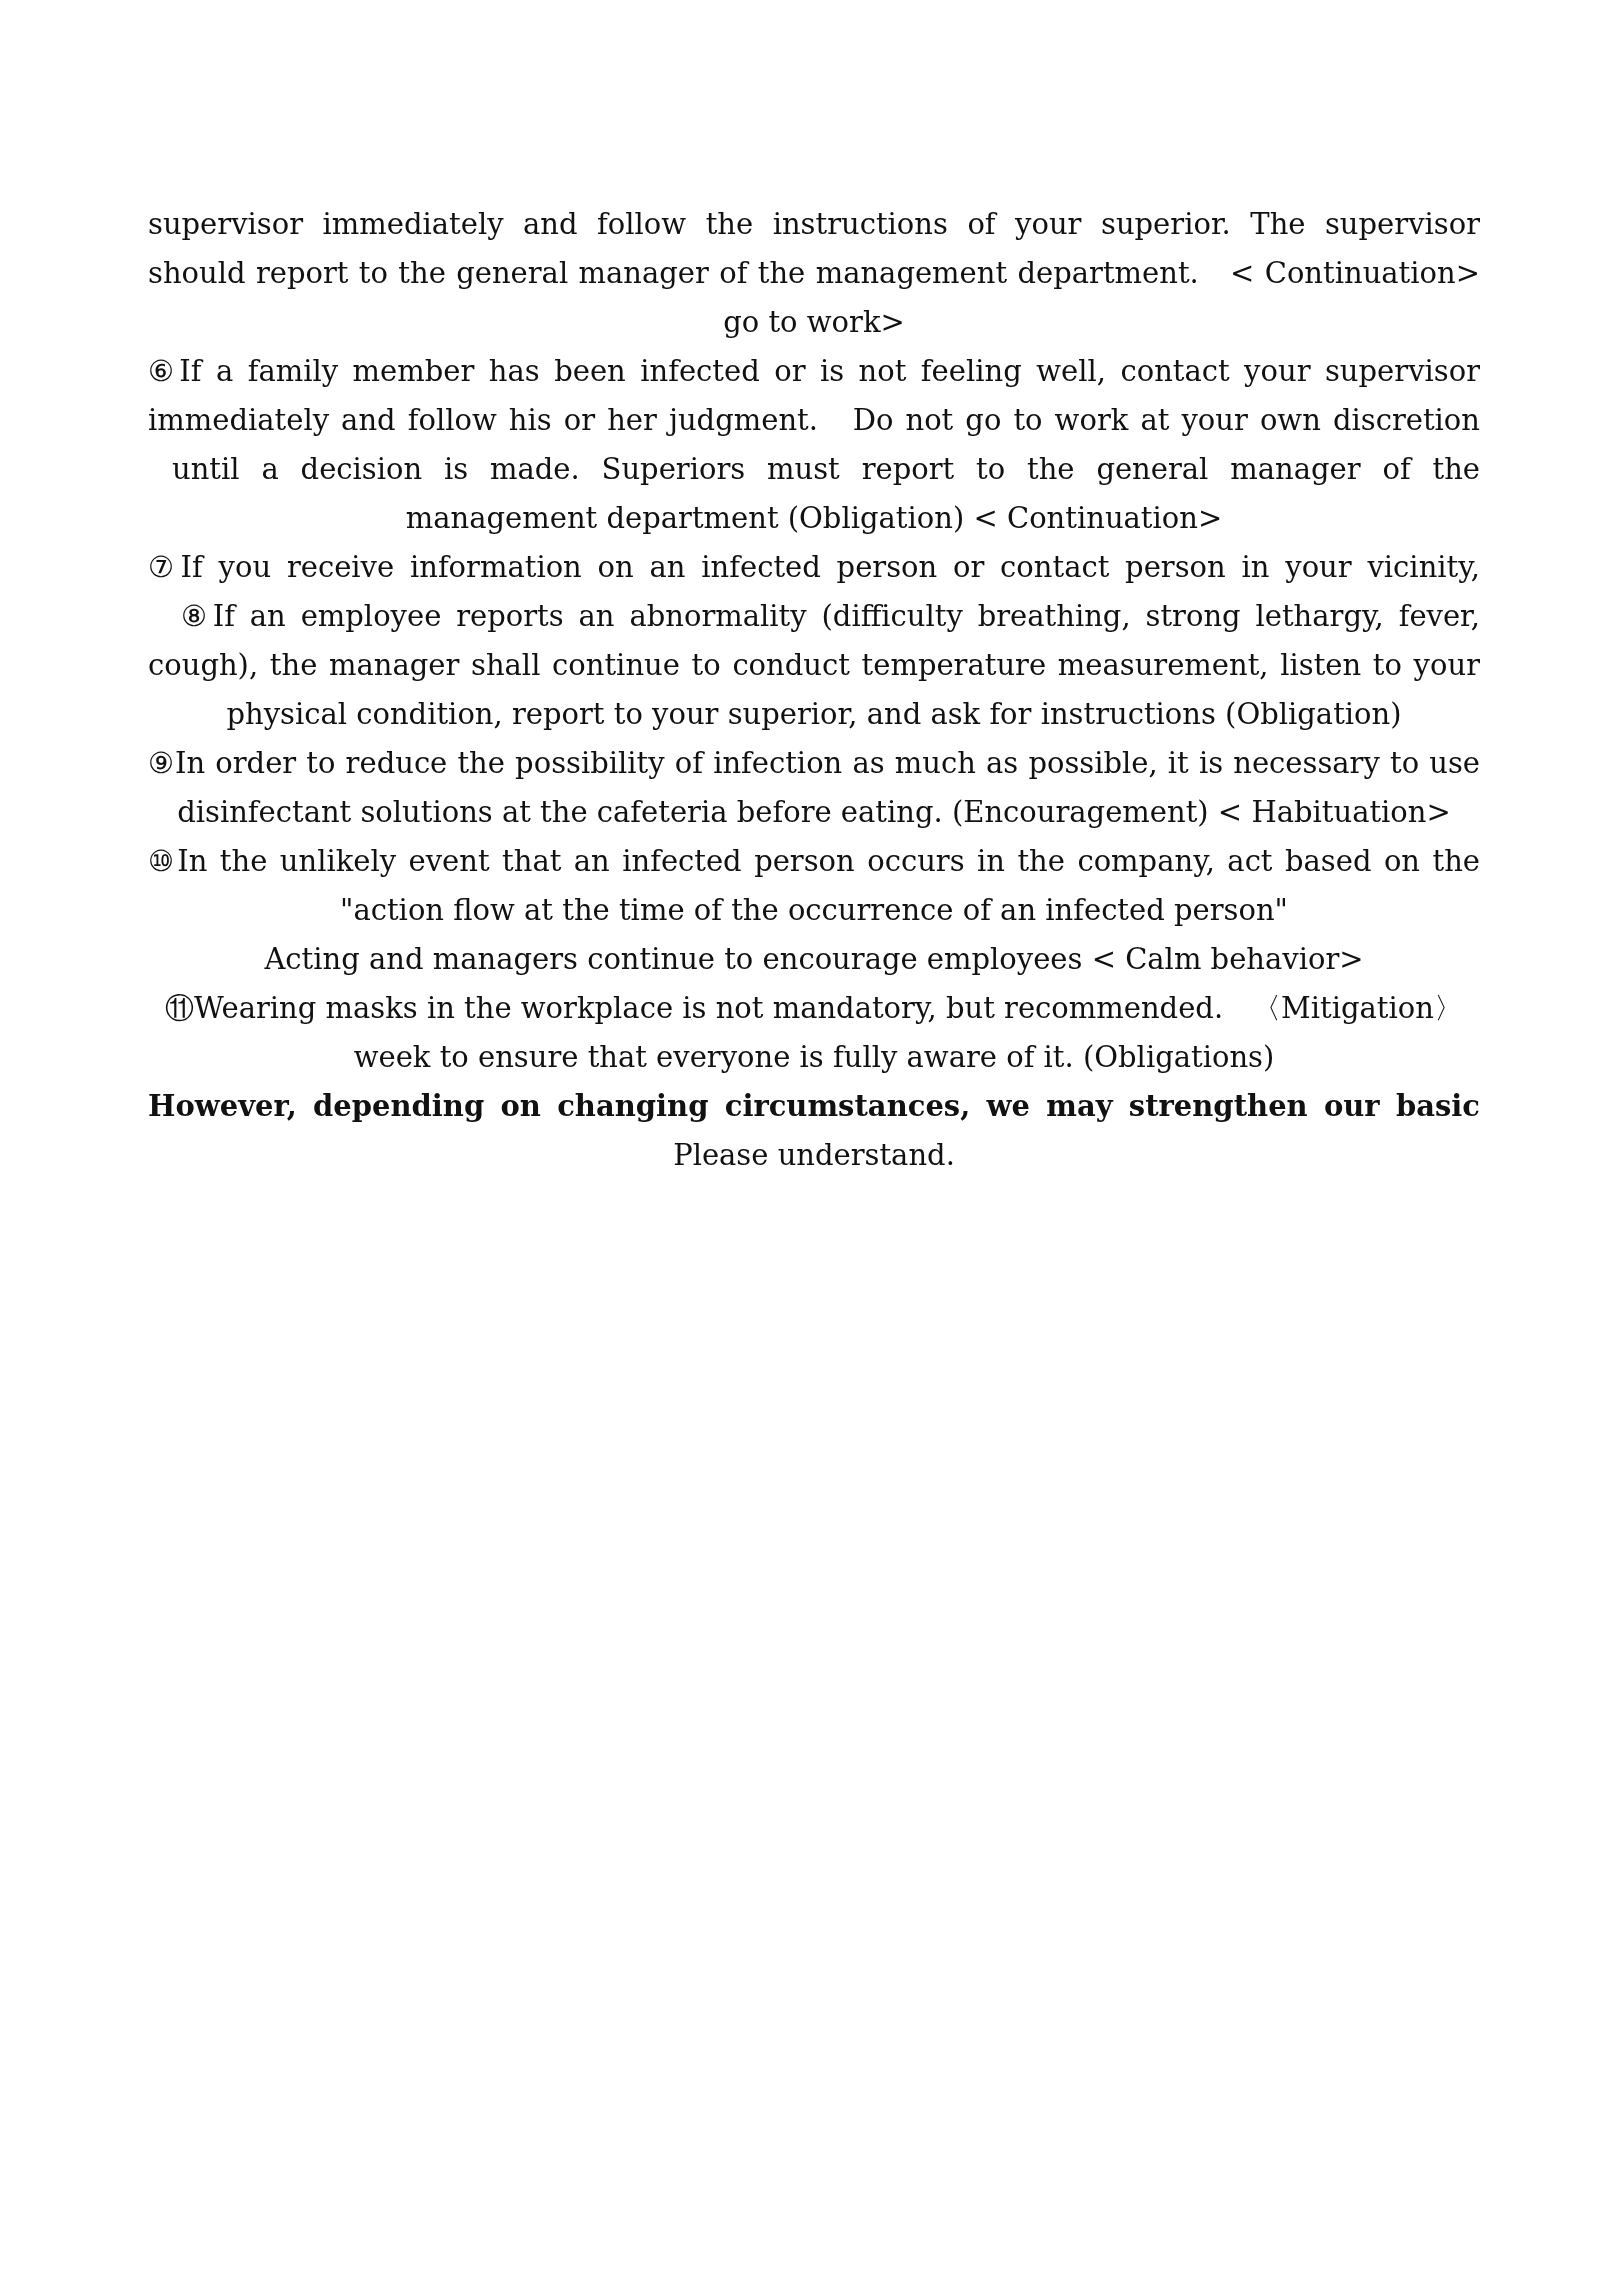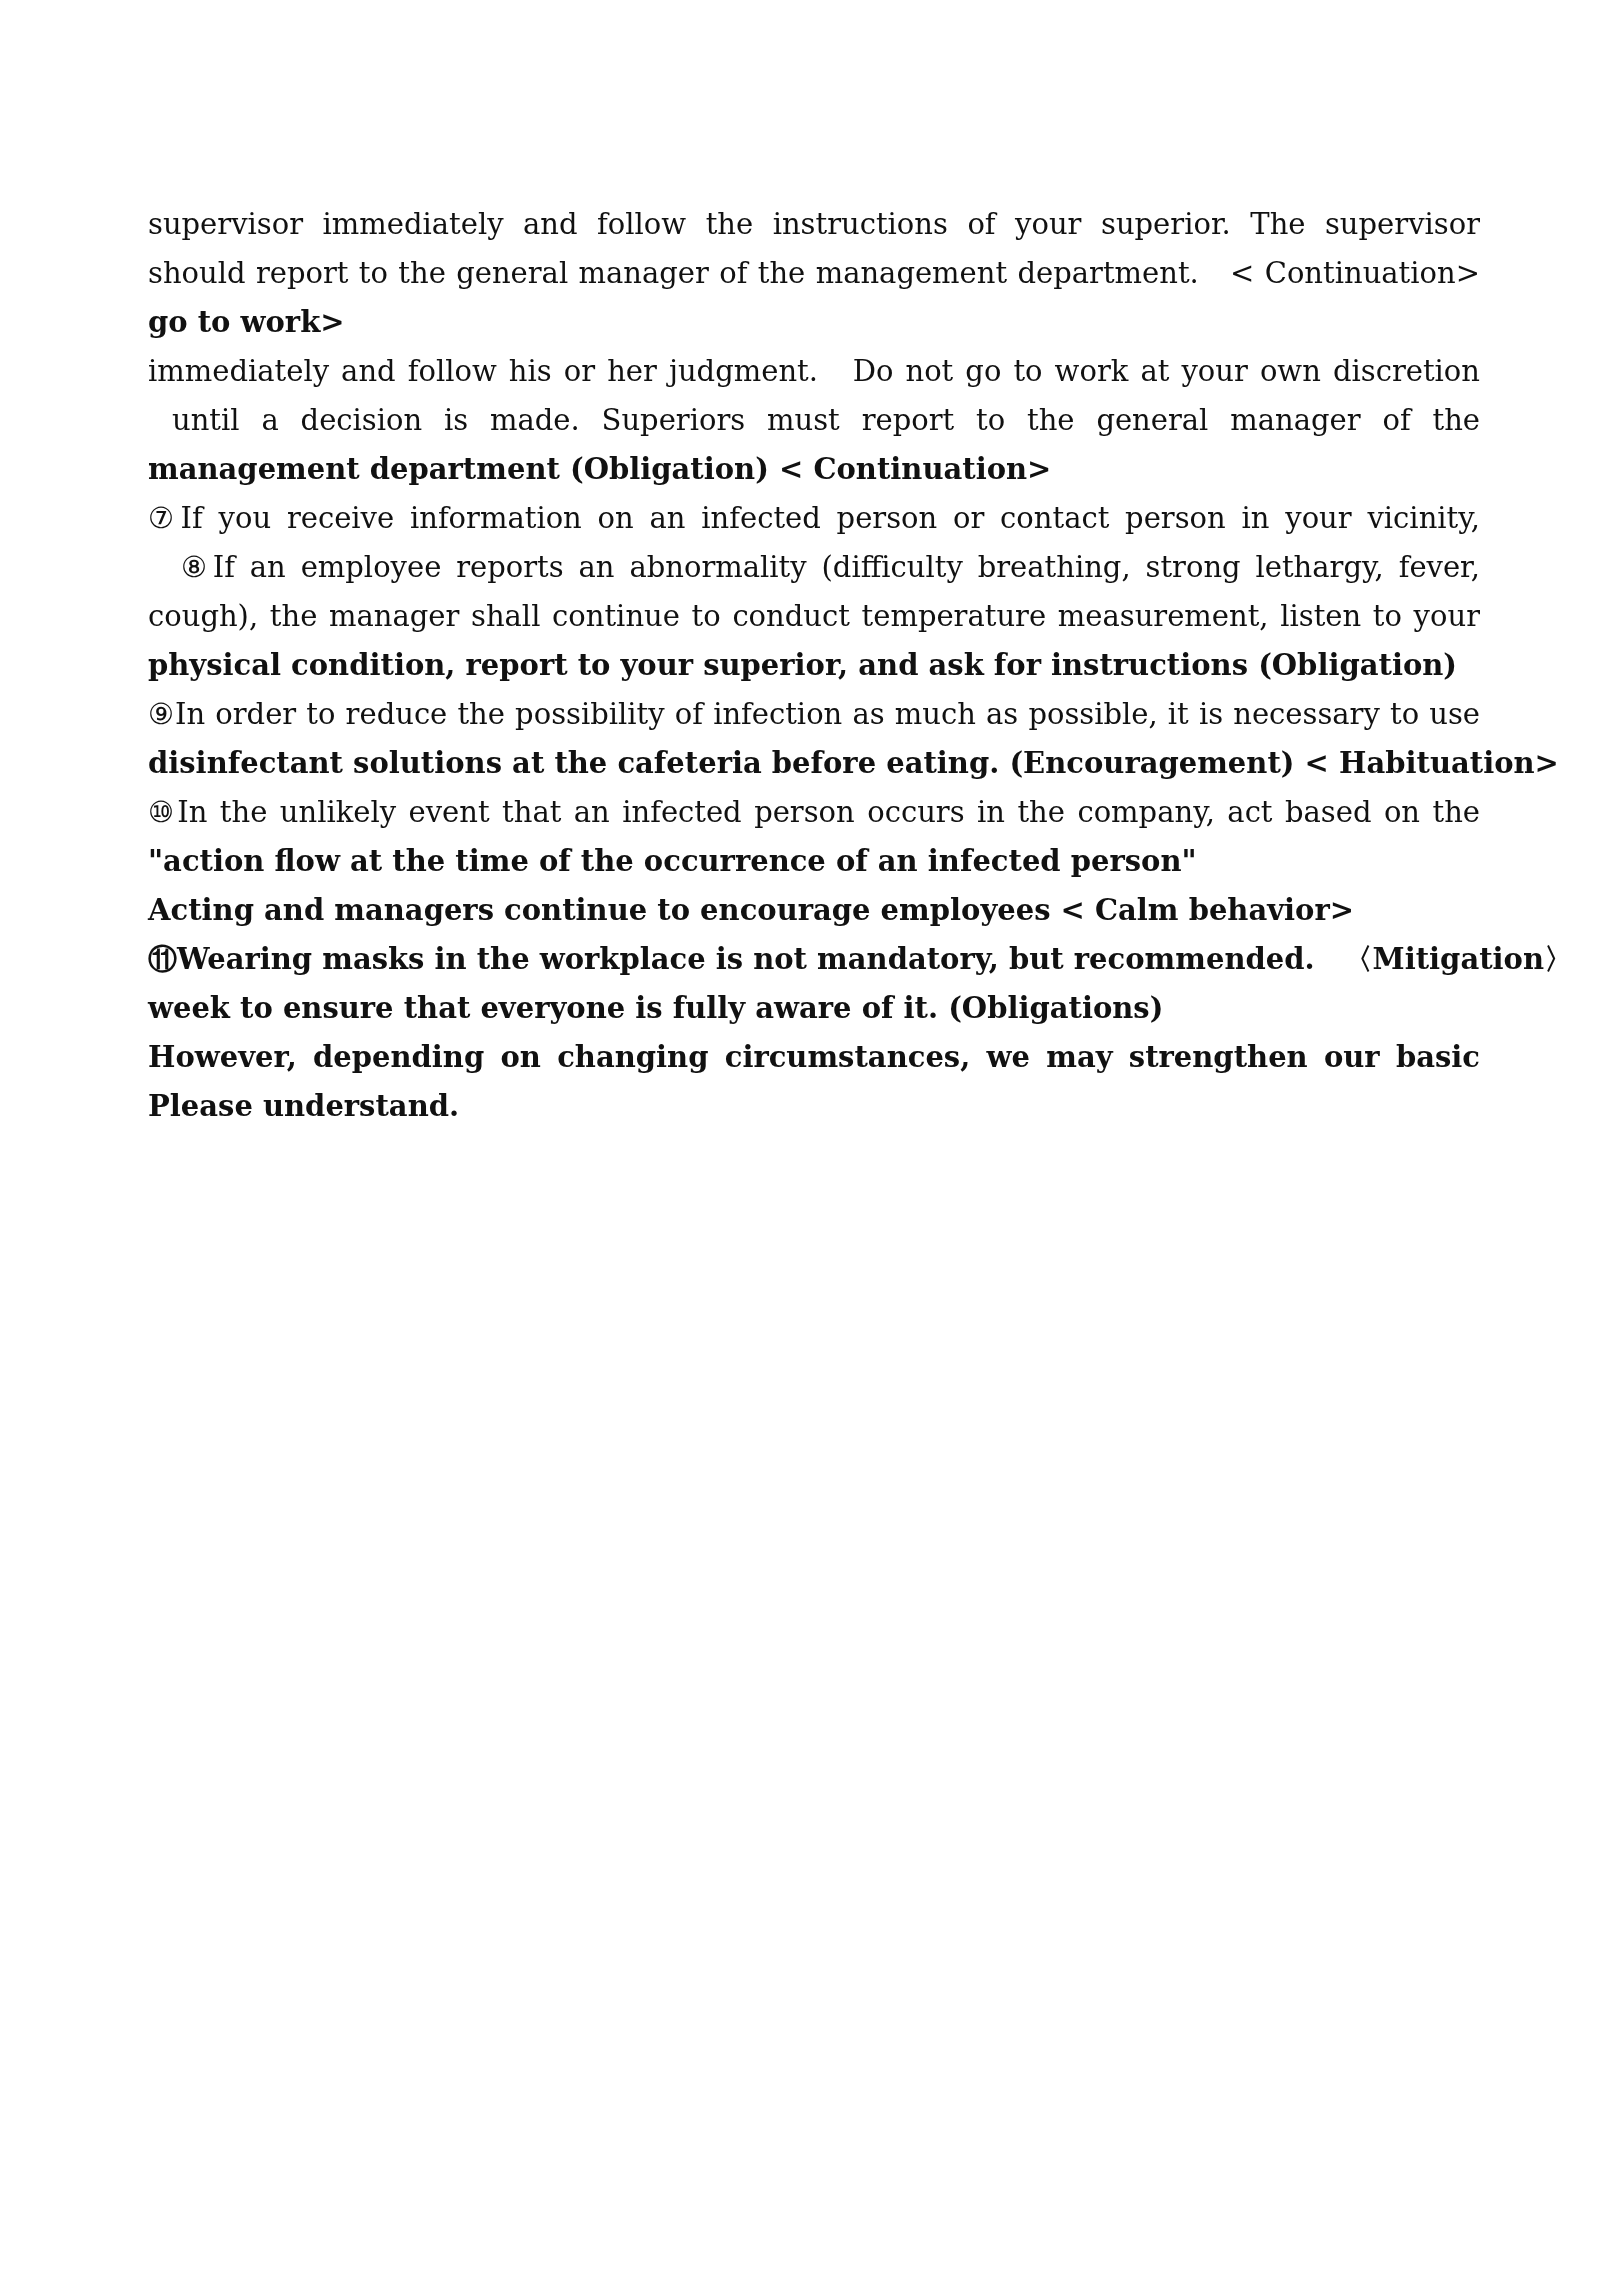--- a/index.html
+++ b/index.html
@@ -44,8 +44,7 @@
     overflow: hidden;
   }
   .line.l {
-    text-align: left;
-    font-weight: bold;
+    text-align: center;
   }
 </style>
 </head>

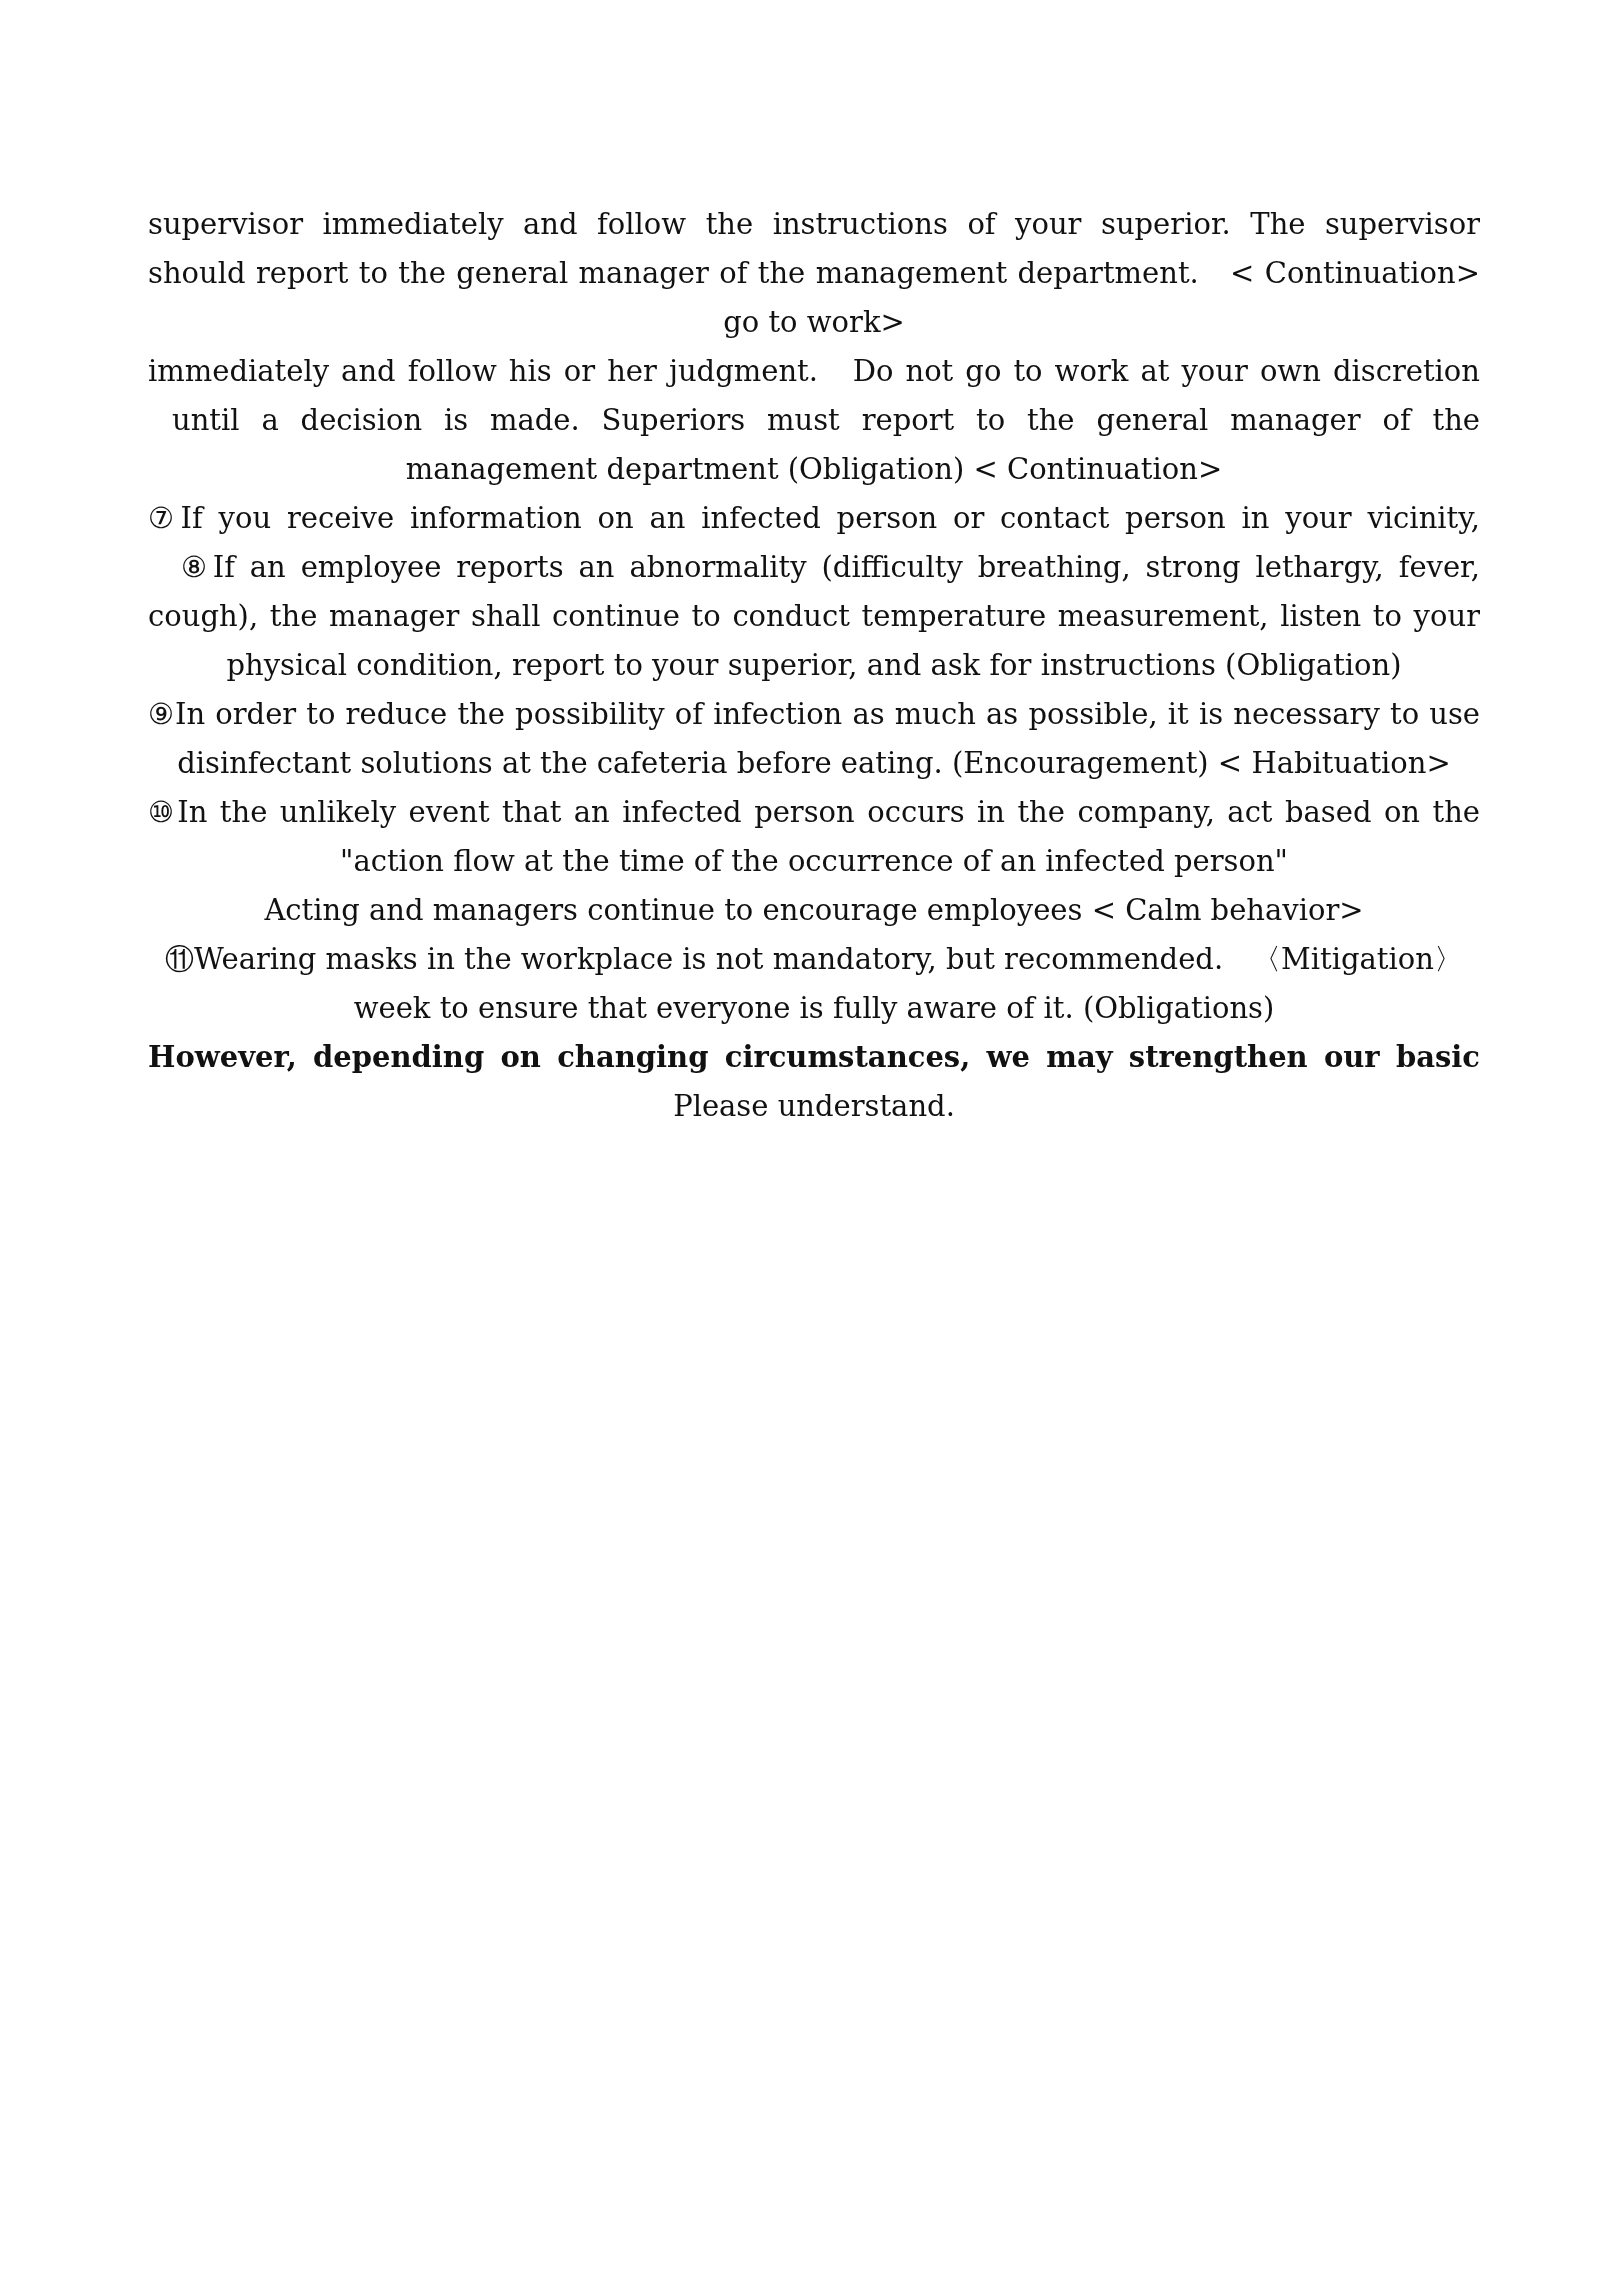--- a/index.html
+++ b/index.html
@@ -55,6 +55,7 @@
       <div class="line j" style="white-space: normal;">supervisor immediately and follow the instructions of your superior. The supervisor</div>
       <div class="line j" style="white-space: normal;">should report to the general manager of the management department.　&lt; Continuation&gt;</div>
       <div class="line l">go to work&gt;</div>
+      <div class="line j" style="white-space: normal;">⑥If a family member has been infected or is not feeling well, contact your supervisor</div>
       <div class="line j" style="white-space: normal;">immediately and follow his or her judgment.　Do not go to work at your own discretion</div>
       <div class="line j" style="white-space: normal; margin-left: 24px;">until a decision is made. Superiors must report to the general manager of the</div>
       <div class="line l">management department (Obligation) &lt; Continuation&gt;</div>

